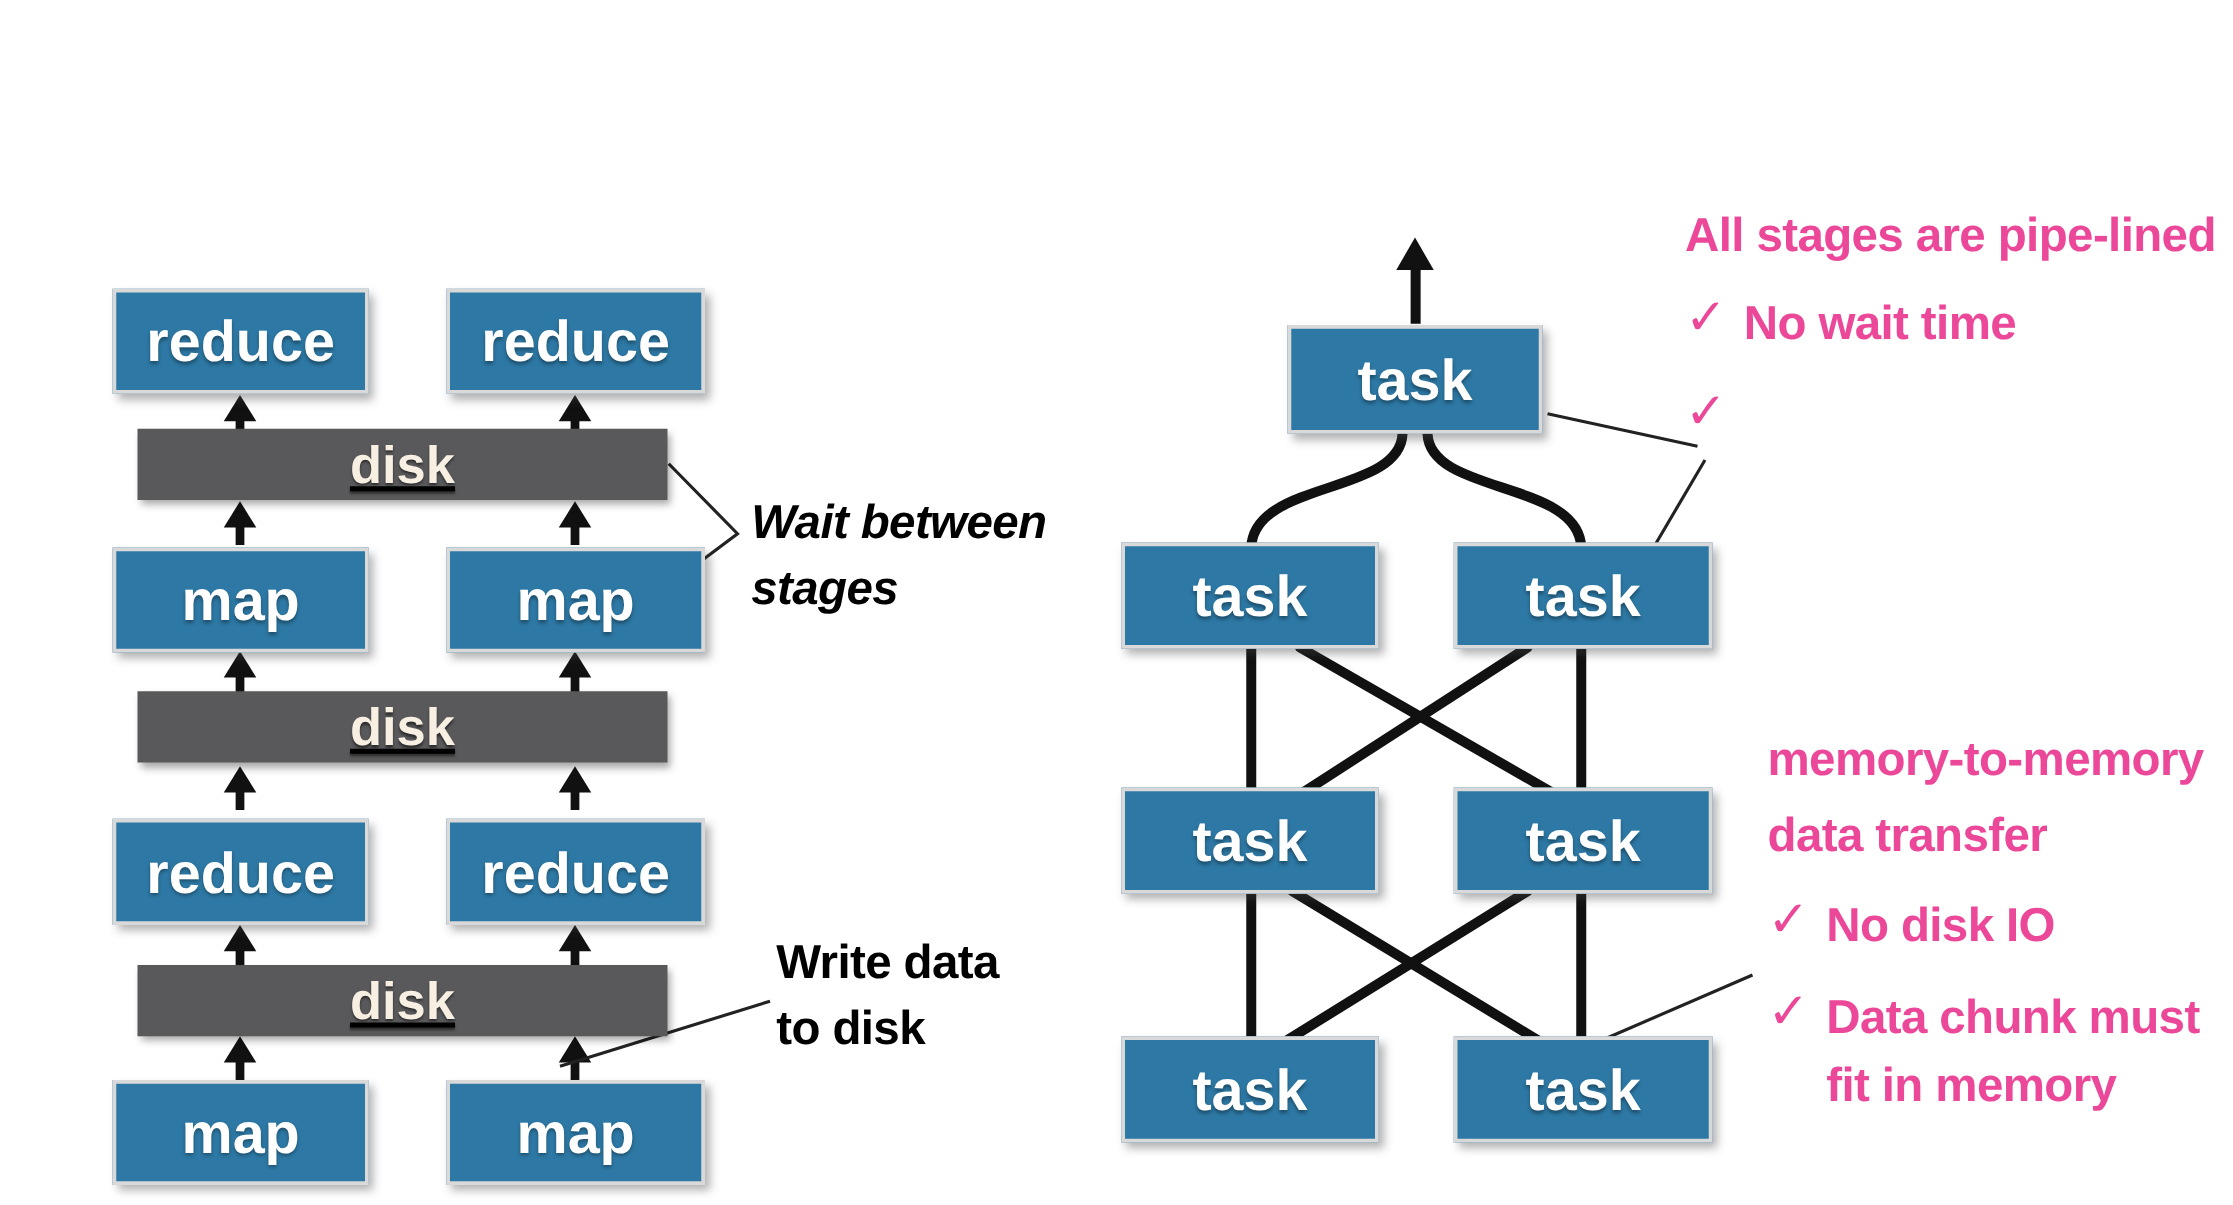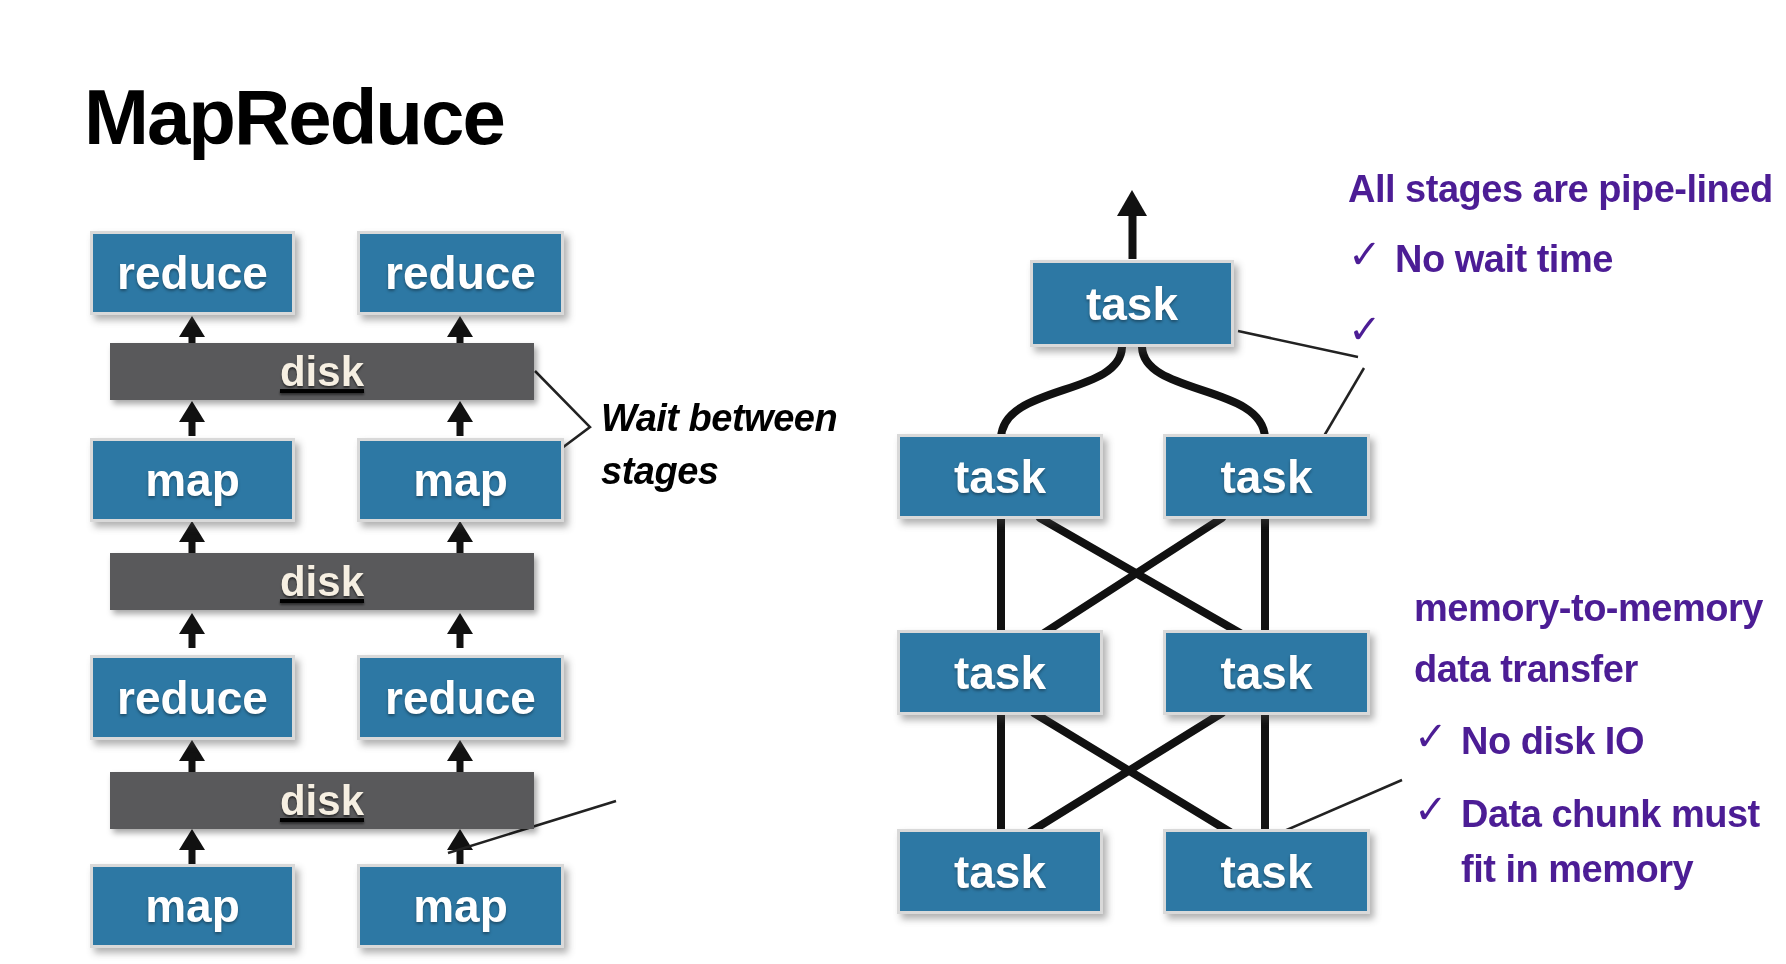--- a/index.html
+++ b/index.html
@@ -115,7 +115,6 @@
     </g>
   </svg>
 
-  <div class="title" style="left:84px;top:78px;">MapReduce</div>
 
   <div class="bluebox" style="left:90px;top:231px;width:205px;height:84px;">
     <span class="lbl">reduce</span>

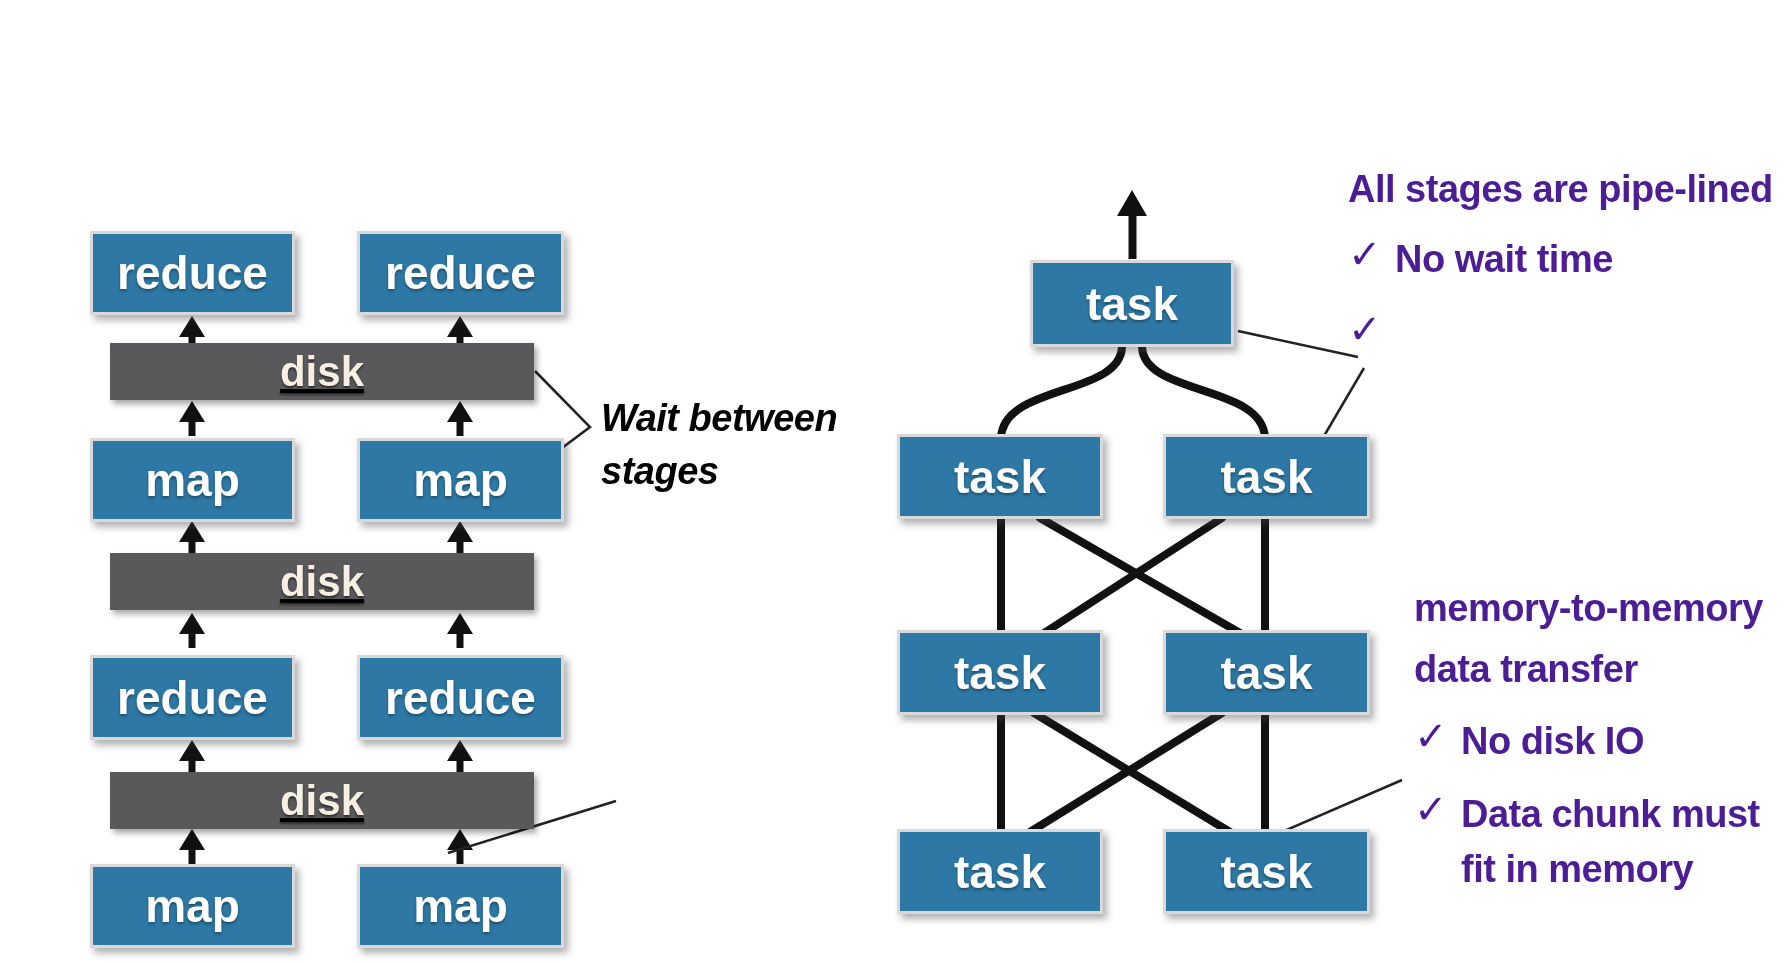--- a/index.html
+++ b/index.html
@@ -34,7 +34,7 @@
     position:absolute;z-index:3;color:#000;font-size:38px;font-weight:700;
     line-height:1.4;letter-spacing:-0.5px;
   }
-  .noteblock{position:absolute;z-index:3;color:#4c1d95;letter-spacing:-0.5px;}
+  .noteblock{position:absolute;z-index:3;color:#ec4899;letter-spacing:-0.5px;}
   .noteblock .heading{font-size:38px;font-weight:700;line-height:1.6;}
   .noteblock .heading.nowrap{white-space:nowrap;line-height:1.15;}
   .checkrow{display:flex;align-items:flex-start;margin-top:20px;}

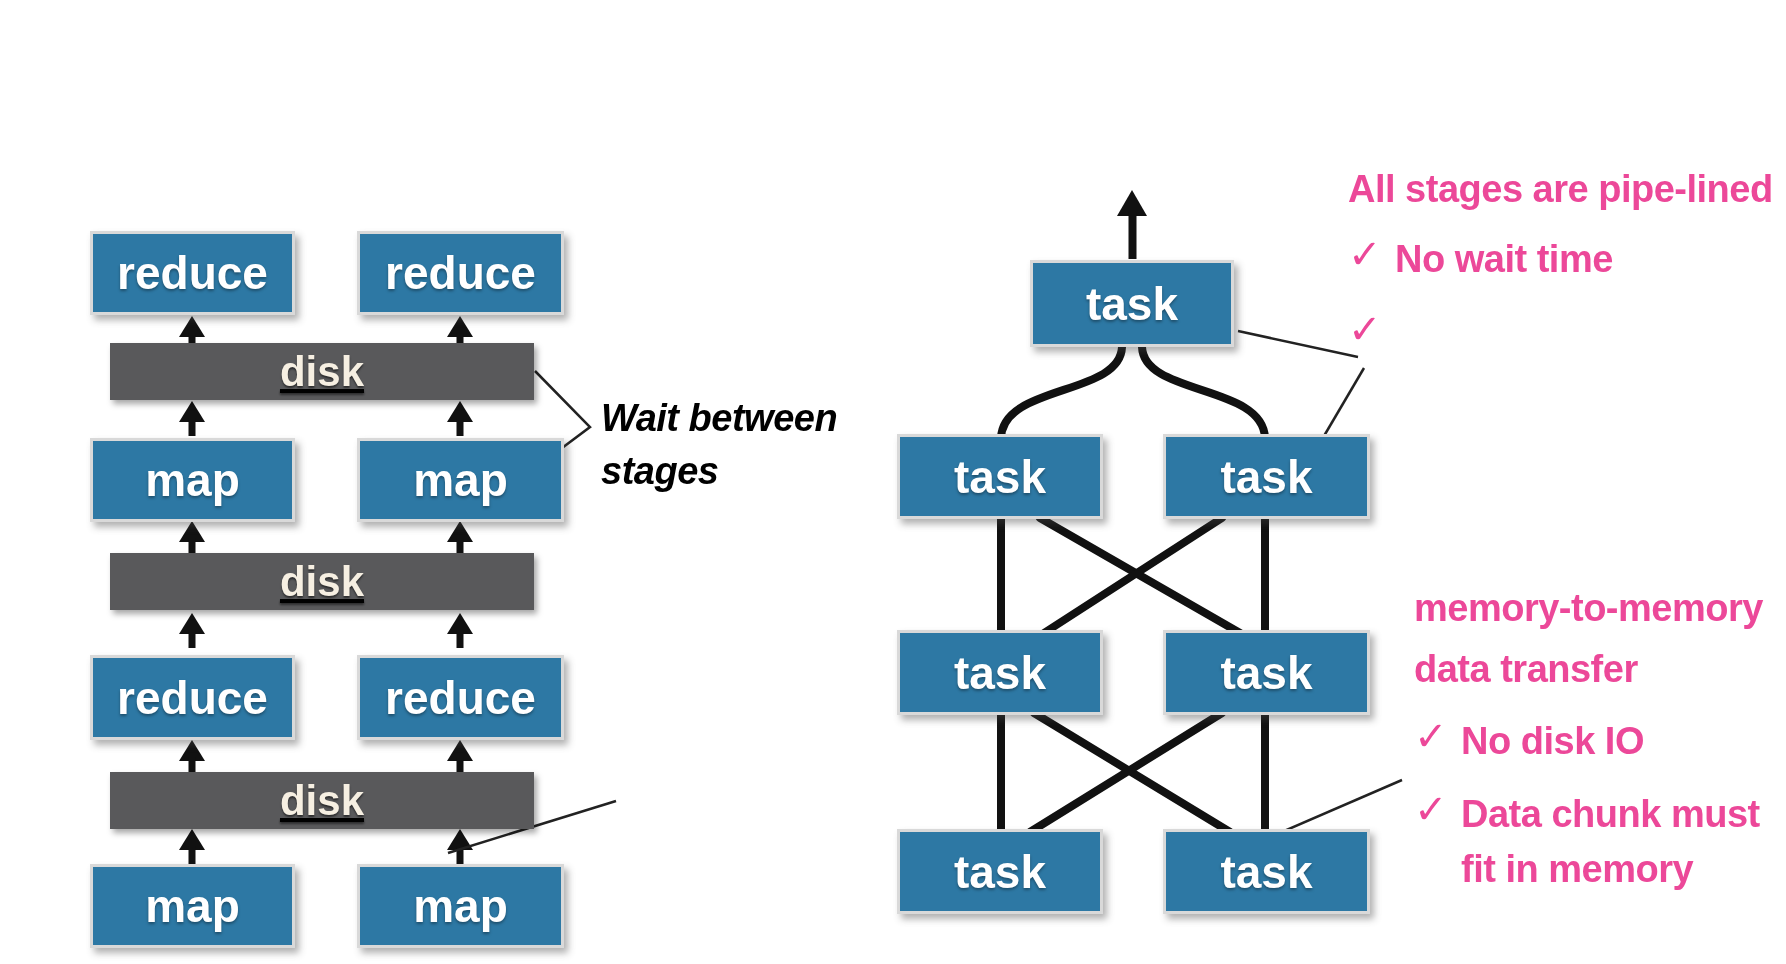--- a/index.html
+++ b/index.html
@@ -157,6 +157,7 @@
   </div>
 
   <div class="note" style="left:601px;top:392px;width:270px;font-style:italic;">Wait between stages</div>
+  <div class="note" style="left:621px;top:744px;width:215px;">Write data to disk</div>
 
 
   <div class="bluebox" style="left:1030px;top:260px;width:204px;height:87px;">

